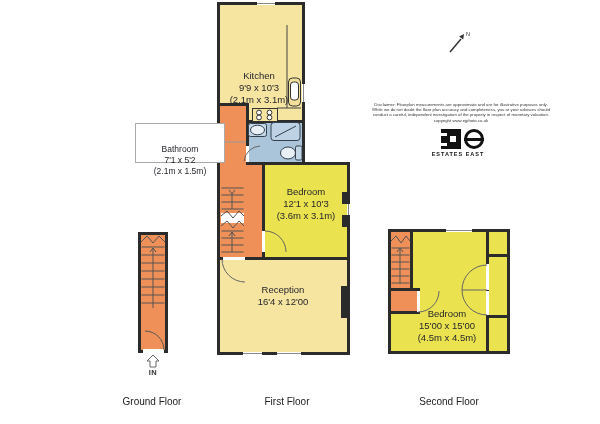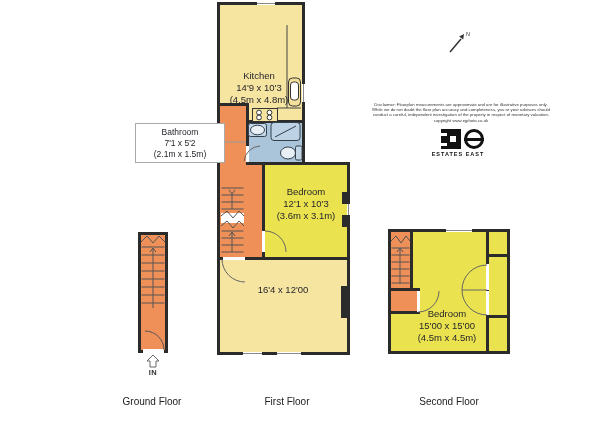--- a/index.html
+++ b/index.html
@@ -171,7 +171,7 @@
 
   <div class="room-label kitchen-label">
     <div>Kitchen</div>
-    <div>14'9 x 10'3</div>
+    <div>9'9 x 10'3</div>
     <div>(4.5m x 4.8m)</div>
   </div>
   <div class="room-label bedroom1-label">

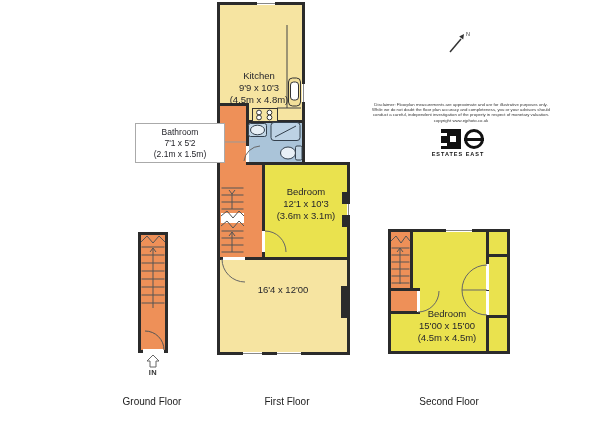--- a/index.html
+++ b/index.html
@@ -172,7 +172,7 @@
   <div class="room-label kitchen-label">
     <div>Kitchen</div>
     <div>9'9 x 10'3</div>
-    <div>(4.5m x 4.8m)</div>
+    <div>(2.1m x 3.1m)</div>
   </div>
   <div class="room-label bedroom1-label">
     <div>Bedroom</div>

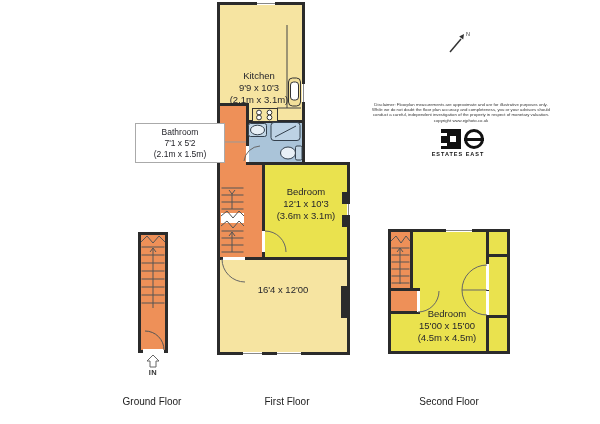--- a/index.html
+++ b/index.html
@@ -30,7 +30,7 @@
   .bedroom2-label {left:395px;top:308px;width:104px;}
   .bath-box{position:absolute;left:135px;top:123px;width:90px;height:40px;background:#fff;
             border:1px solid #aaa;box-sizing:border-box;text-align:center;
-            font-size:8.5px;line-height:11px;padding-top:3px;color:#26262c;}
+            font-size:8.5px;line-height:11px;padding-top:20px;color:#26262c;}
   .floor-label{position:absolute;width:110px;text-align:center;font-size:10px;color:#222;}
   .gf-label{left:97px; top:396px;} .ff-label{left:232px;top:396px;} .sf-label{left:394px;top:396px;}
   .in-label{position:absolute;left:140px;top:368px;width:26px;text-align:center;

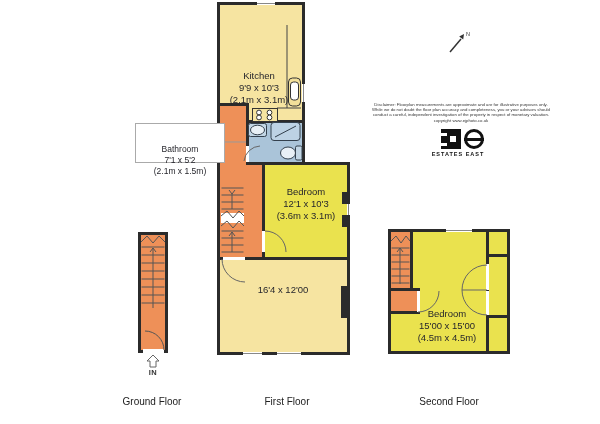--- a/index.html
+++ b/index.html
@@ -180,6 +180,7 @@
     <div>(3.6m x 3.1m)</div>
   </div>
   <div class="room-label reception-label">
+    <div>Reception</div>
     <div>16'4 x 12'00</div>
   </div>
   <div class="room-label bedroom2-label">

